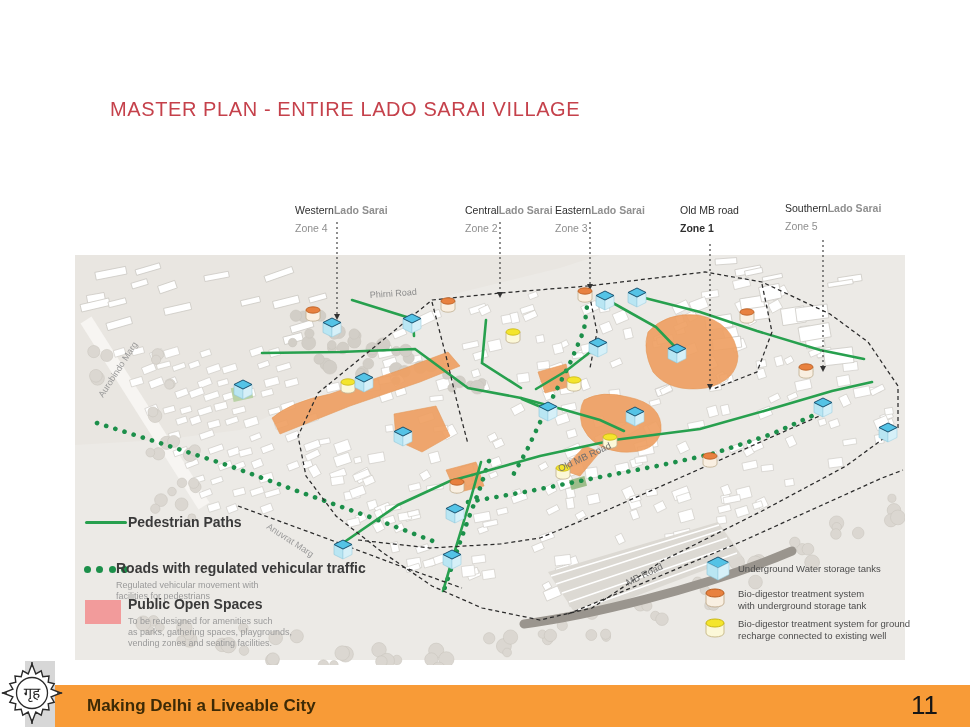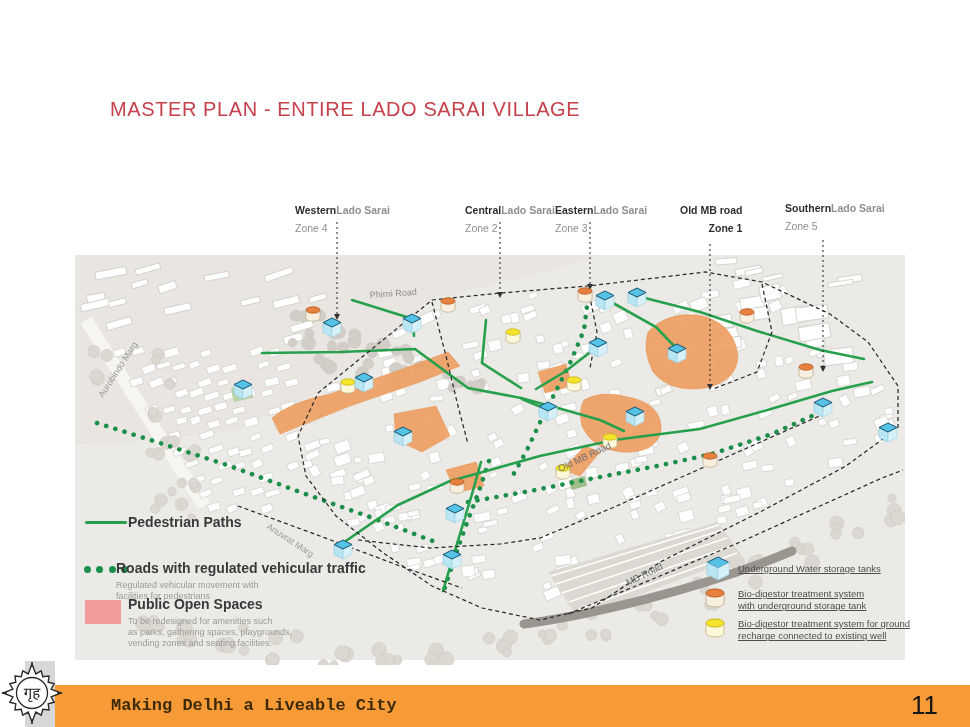--- a/index.html
+++ b/index.html
@@ -10,7 +10,7 @@
   
   .zone{position:absolute;font-size:10.5px;line-height:1;}
   .zone .l1{white-space:nowrap;}
-  .zone .nm{font-weight:bold;color:#2e2e2e;text-align:center;}
+  .zone .nm{font-weight:normal;color:#2e2e2e;text-align:center;}
   .zone .rest{color:#8f8f8f;margin-left:0;font-weight:bold;}
   .zone .zn{margin-top:7px;color:#8f8f8f;}
   .zone.dark .zn{color:#2e2e2e;font-weight:bold;text-align:right;}

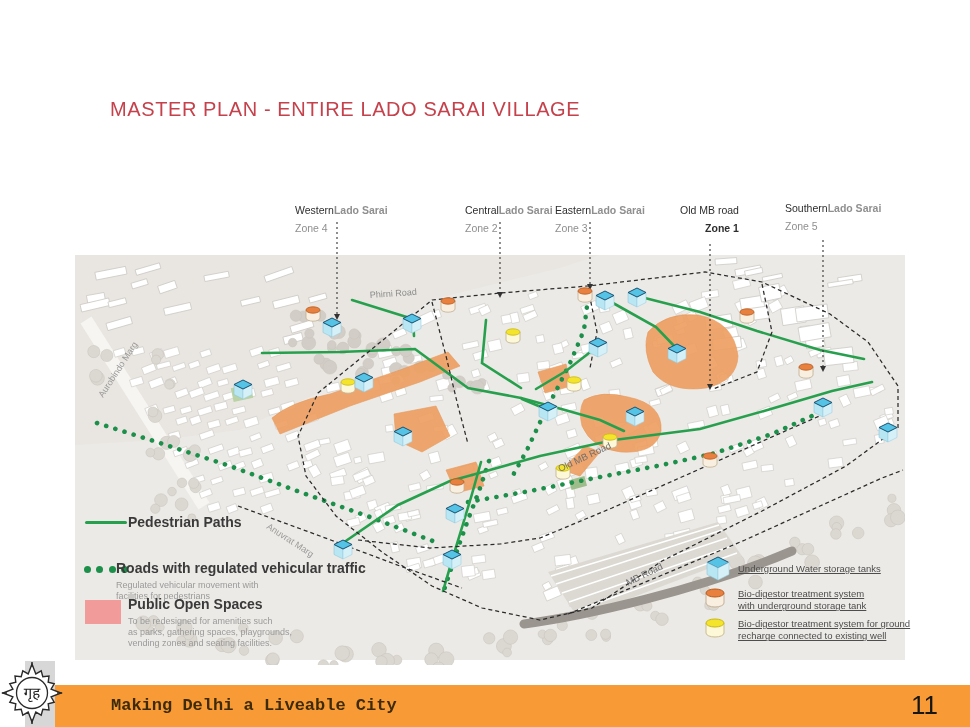--- a/index.html
+++ b/index.html
@@ -13,7 +13,7 @@
   .zone .nm{font-weight:normal;color:#2e2e2e;text-align:center;}
   .zone .rest{color:#8f8f8f;margin-left:0;font-weight:bold;}
   .zone .zn{margin-top:7px;color:#8f8f8f;}
-  .zone.dark .zn{color:#2e2e2e;font-weight:bold;text-align:right;}
+  .zone.dark .zn{color:#2e2e2e;font-weight:bold;}
   
   svg.map{position:absolute;left:75px;top:195px;}
   

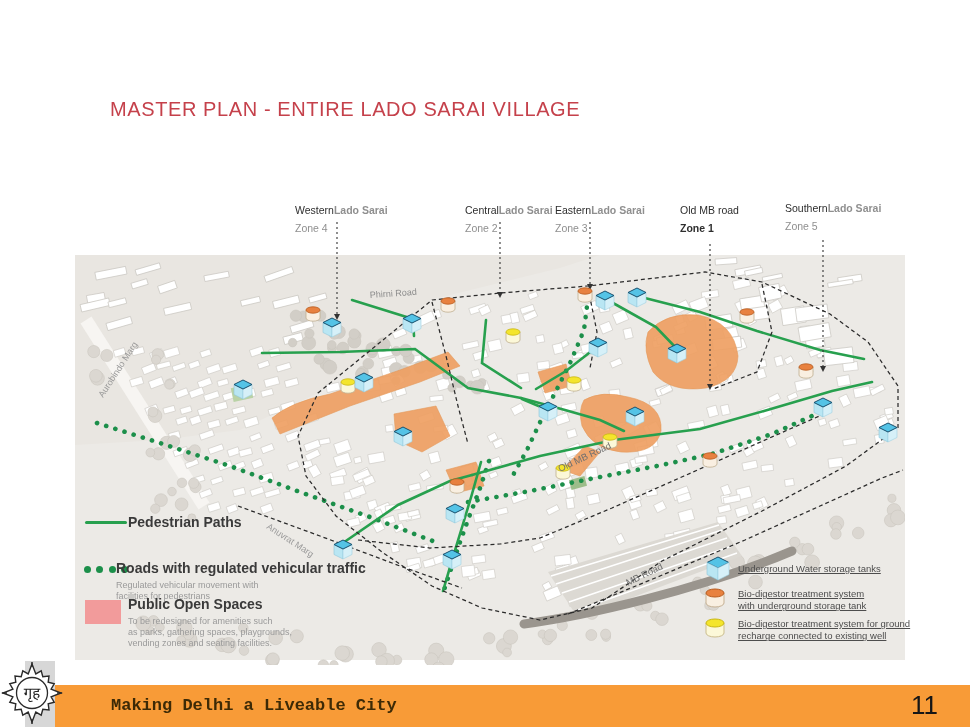--- a/index.html
+++ b/index.html
@@ -24,7 +24,7 @@
   .sw-dots{position:absolute;width:44px;height:7px;display:flex;justify-content:space-between;}
   .sw-dots i{width:7px;height:7px;border-radius:50%;background:#1c8f4a;}
   .sw-rect{position:absolute;width:36px;height:24px;background:#f29b9b;}
-  .legr-item{position:absolute;font-size:9.5px;color:#4d4d4d;white-space:pre-line;line-height:1.3;text-decoration:underline;}
+  .legr-item{position:absolute;font-size:9.5px;color:#4d4d4d;white-space:pre-line;line-height:1.3;}
   .legr-icon{position:absolute;}
   
   .footer-bar{position:absolute;left:55px;right:0;top:685px;height:42px;background:#f89b37;}

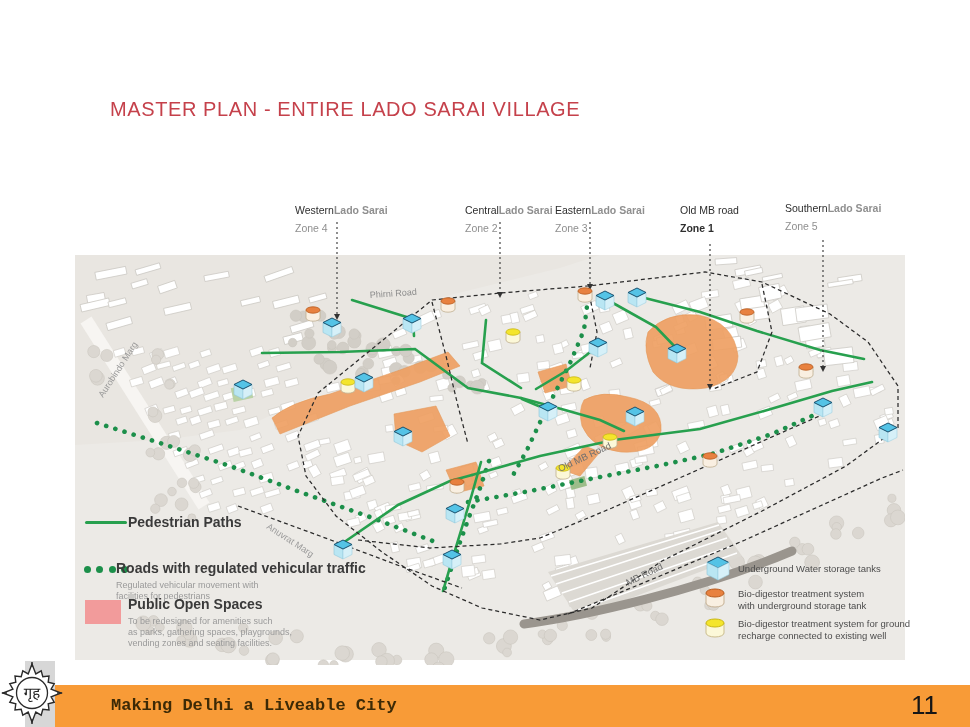--- a/index.html
+++ b/index.html
@@ -28,7 +28,7 @@
   .legr-icon{position:absolute;}
   
   .footer-bar{position:absolute;left:55px;right:0;top:685px;height:42px;background:#f89b37;}
-  .footer-title{position:absolute;left:56px;top:11px;font-size:17px;font-weight:bold;color:#3d2a06;font-family:Liberation Mono, monospace;}
+  .footer-title{position:absolute;left:32px;top:11px;font-size:17px;font-weight:bold;color:#3d2a06;}
   .page-no{position:absolute;right:32px;top:5px;font-size:26px;color:#161616;}
   .logo-strip{position:absolute;left:25px;top:661px;width:30px;height:66px;background:#d7d7d7;}
   .logo{position:absolute;left:1px;top:660px;}

